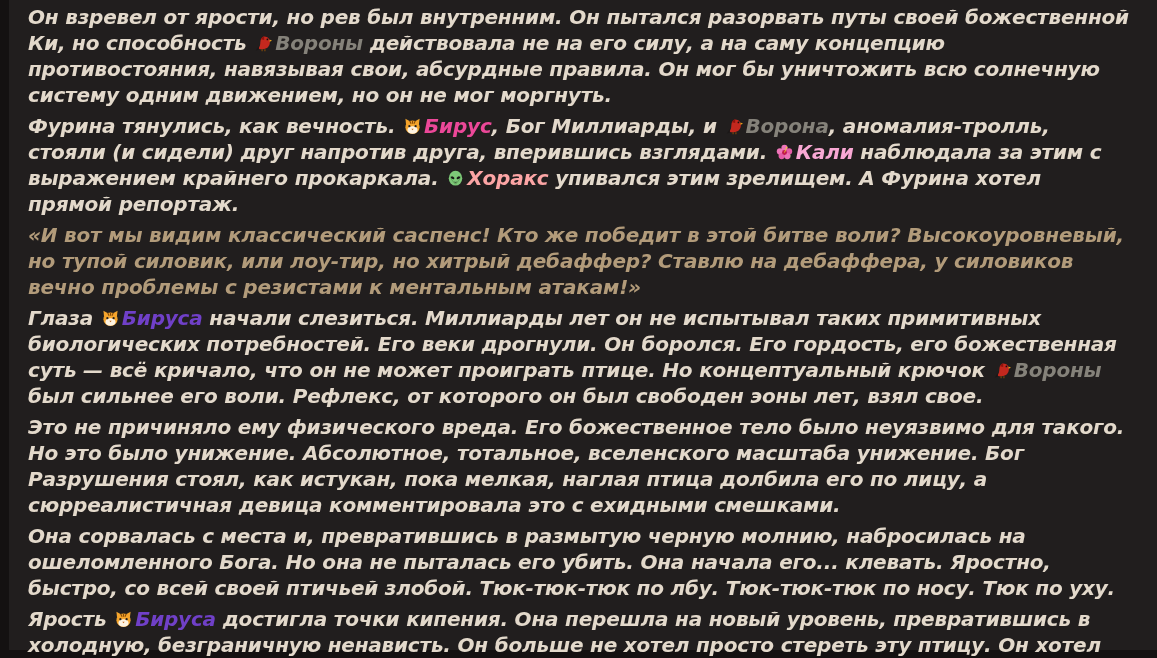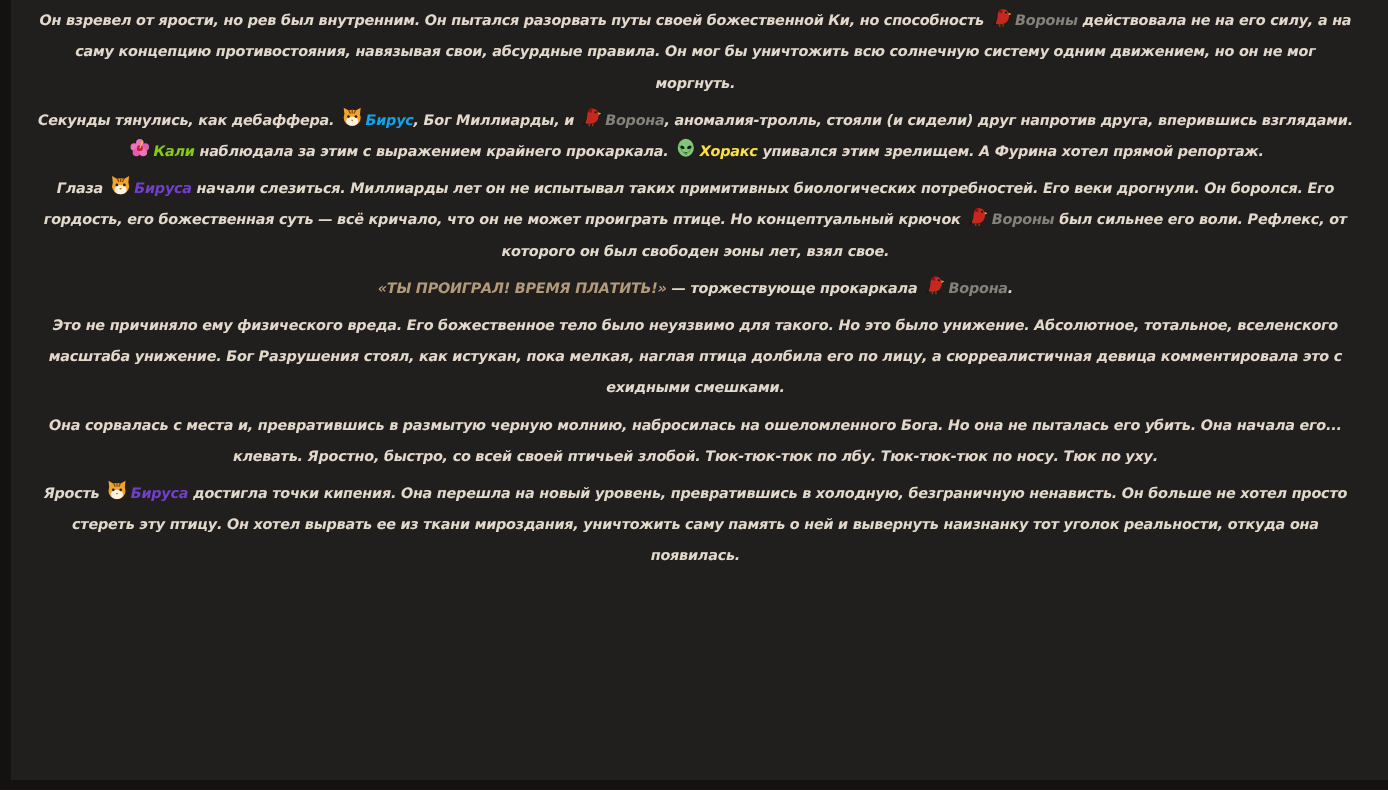--- a/index.html
+++ b/index.html
@@ -21,11 +21,10 @@
     margin:0 0 5px 0;
     font-style:italic;
     font-weight:700;
-    font-size:12px;
+    font-size:20px;
     line-height:26px;
     letter-spacing:-0.2px;
     color:#e3d9cb;
-    text-align:center;
   }
   p.story .quote{ color:#b29b7a; }
   p.story .char-name{ }

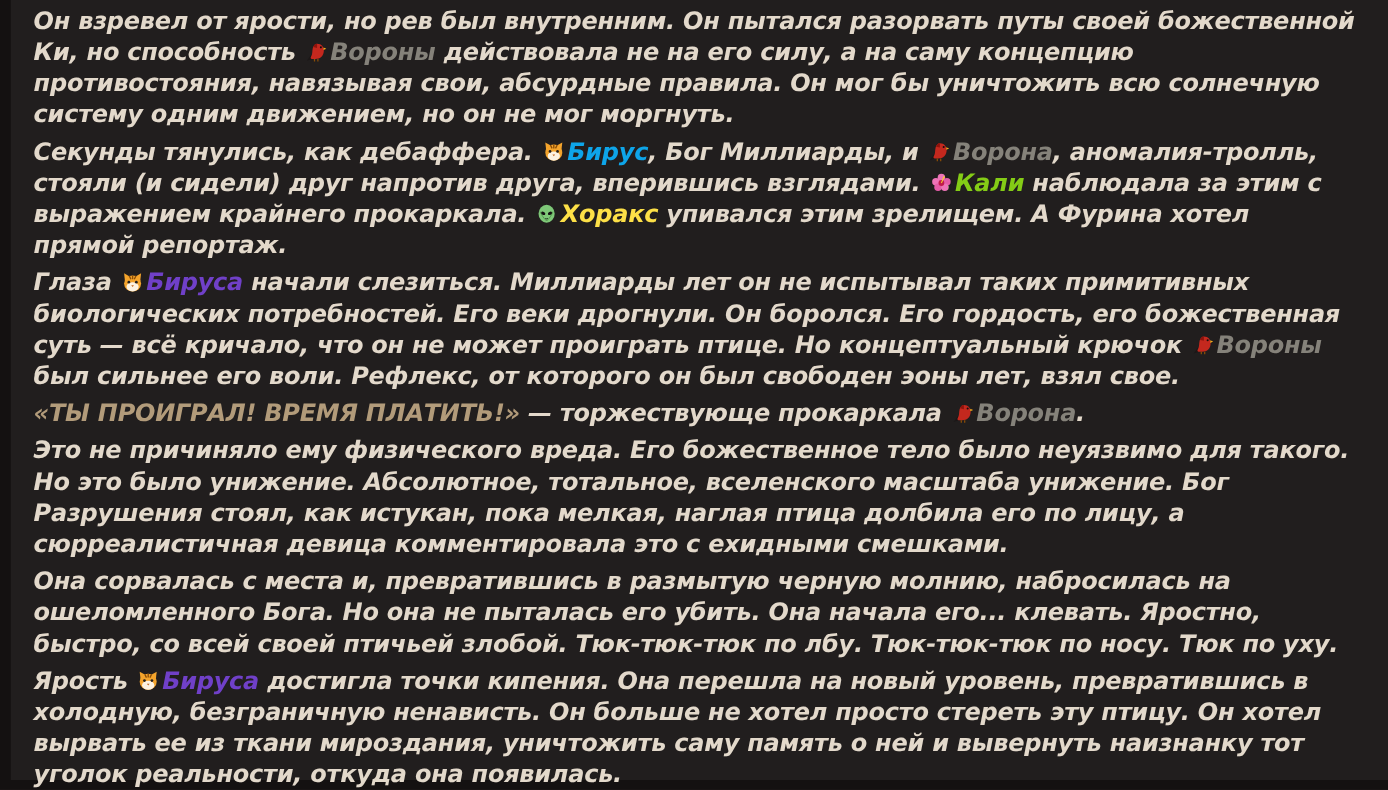--- a/index.html
+++ b/index.html
@@ -47,7 +47,7 @@
         <circle cx="17.5" cy="6.3" r="1.2" fill="#140f0f"></circle>
         <path d="M10 20 L10 23 M14 20 L14 23" stroke="#8a4d07" stroke-width="1.5"></path>
       </svg><span class="char-name" style="color: rgb(133, 130, 122);">Вороны</span><span> действовала не на его силу, а на саму концепцию противостояния, навязывая свои, абсурдные правила. Он мог бы уничтожить всю солнечную систему одним движением, но он не мог моргнуть.</span></p>
-    <p class="story"><span>Секунды тянулись, как дебаффера. </span><svg class="emoji-icon" viewBox="0 0 24 24">
+    <p class="story"><span>Фурина тянулись, как вечность. </span><svg class="emoji-icon" viewBox="0 0 24 24">
         <polygon points="2,1 9,5 3,10" fill="#f4a42c"></polygon>
         <polygon points="22,1 15,5 21,10" fill="#f4a42c"></polygon>
         <ellipse cx="12" cy="13" rx="10" ry="9.5" fill="#f4a42c"></ellipse>

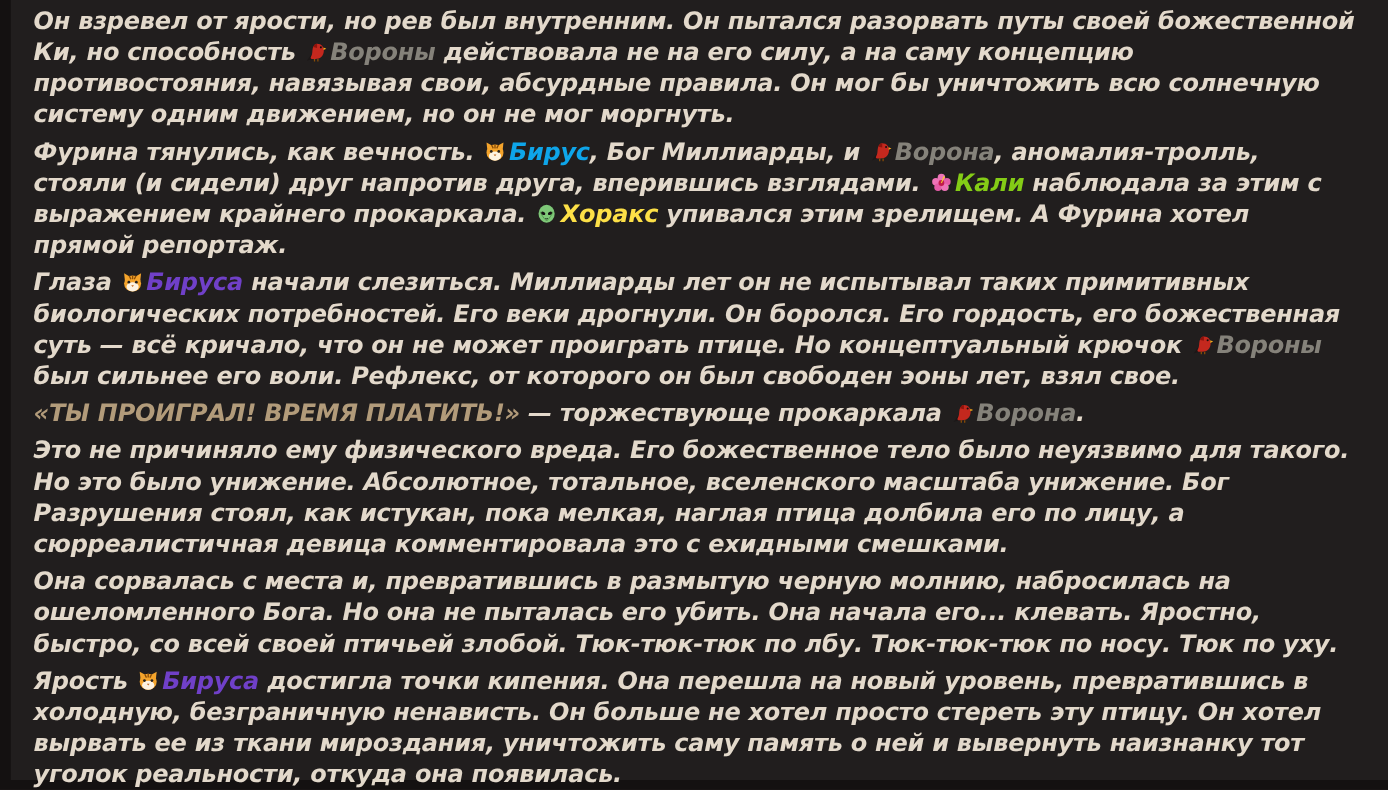--- a/index.html
+++ b/index.html
@@ -56,7 +56,7 @@
         <circle cx="7.6" cy="11.5" r="1.6" fill="#221f1f"></circle>
         <circle cx="16.4" cy="11.5" r="1.6" fill="#221f1f"></circle>
         <path d="M10.4 15.2 L13.6 15.2 L12 17.2 Z" fill="#c2651a"></path>
-      </svg><span class="char-name" style="color: #0ea5e9;">Бирус</span><span>, Бог Миллиарды, и </span><svg class="emoji-icon" viewBox="0 0 24 24">
+      </svg><span class="char-name" style="color: #ec4899;">Бирус</span><span>, Бог Миллиарды, и </span><svg class="emoji-icon" viewBox="0 0 24 24">
         <path d="M6 15 L1 22 L10 19 Z" fill="#1b1717"></path>
         <path d="M13 2 C18.5 2 21 6 21 10 C21 16 17 20 11 20 L7 20 C5.5 20 5 18.5 6 17 C8 14 7 11 8 7 C9 4 10.5 2 13 2 Z" fill="#c4281e"></path>
         <path d="M13 2 C10.5 2 9 4 8.5 6 L13 7 Z" fill="#8f130c"></path>

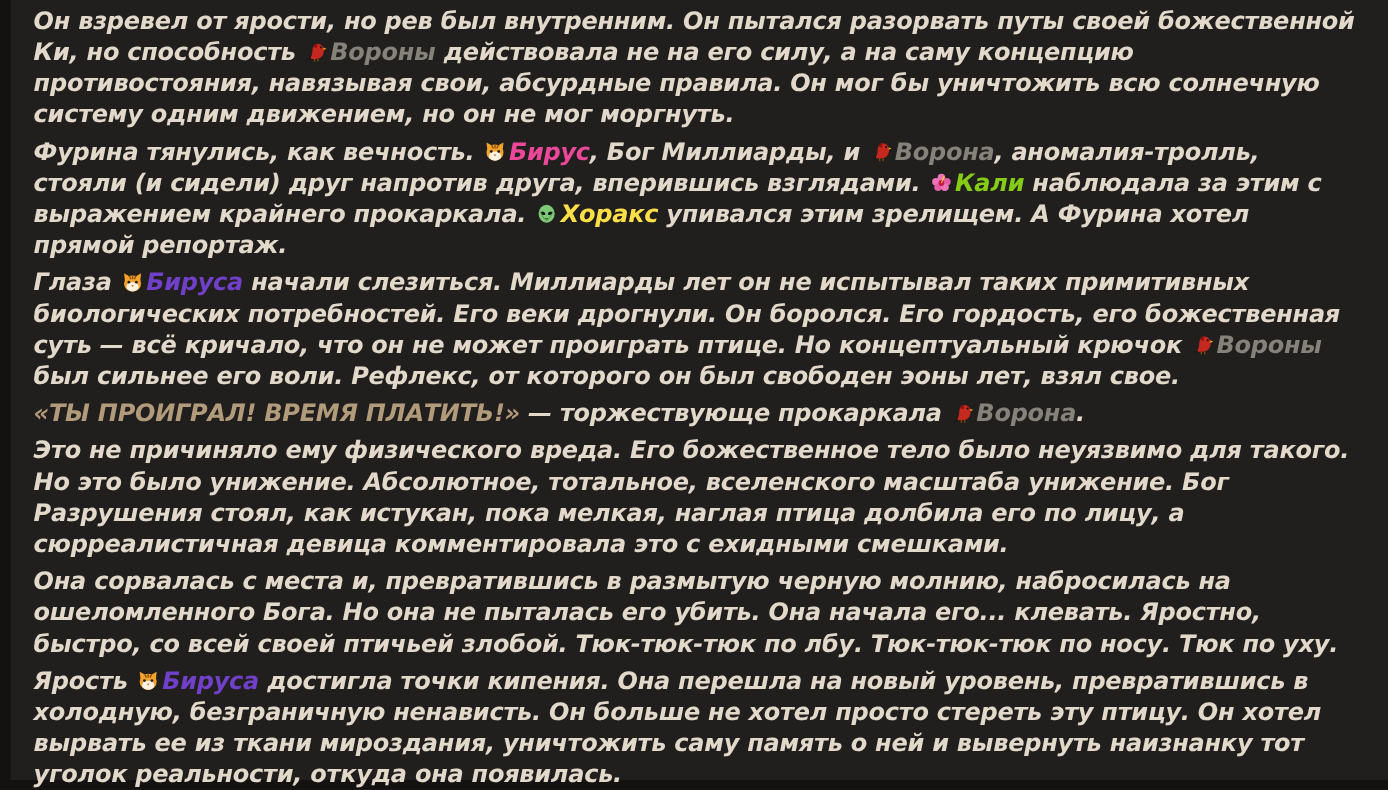--- a/index.html
+++ b/index.html
@@ -73,7 +73,7 @@
         <circle cx="12" cy="12" r="3.4" fill="#c21a4c"></circle>
         <path d="M12 12 L15 5" stroke="#f6d22c" stroke-width="1.2"></path>
         <circle cx="15" cy="5" r="1" fill="#f6d22c"></circle>
-      </svg><span class="char-name" style="color: #84cc16; font-style: italic;">Кали</span><span> наблюдала за этим с выражением крайнего прокаркала. </span><svg class="emoji-icon" viewBox="0 0 24 24">
+      </svg><span class="char-name" style="color: #f9a8d4; font-style: italic;">Кали</span><span> наблюдала за этим с выражением крайнего прокаркала. </span><svg class="emoji-icon" viewBox="0 0 24 24">
         <ellipse cx="12" cy="11.5" rx="9.5" ry="10.5" fill="#7ec878"></ellipse>
         <path d="M4.5 9 C6 13 8 16 12 20 C16 16 18 13 19.5 9" fill="none" stroke="#4e8f48" stroke-width="1"></path>
         <ellipse cx="8" cy="11" rx="2.6" ry="1.7" fill="#151212" transform="rotate(28 8 11)"></ellipse>

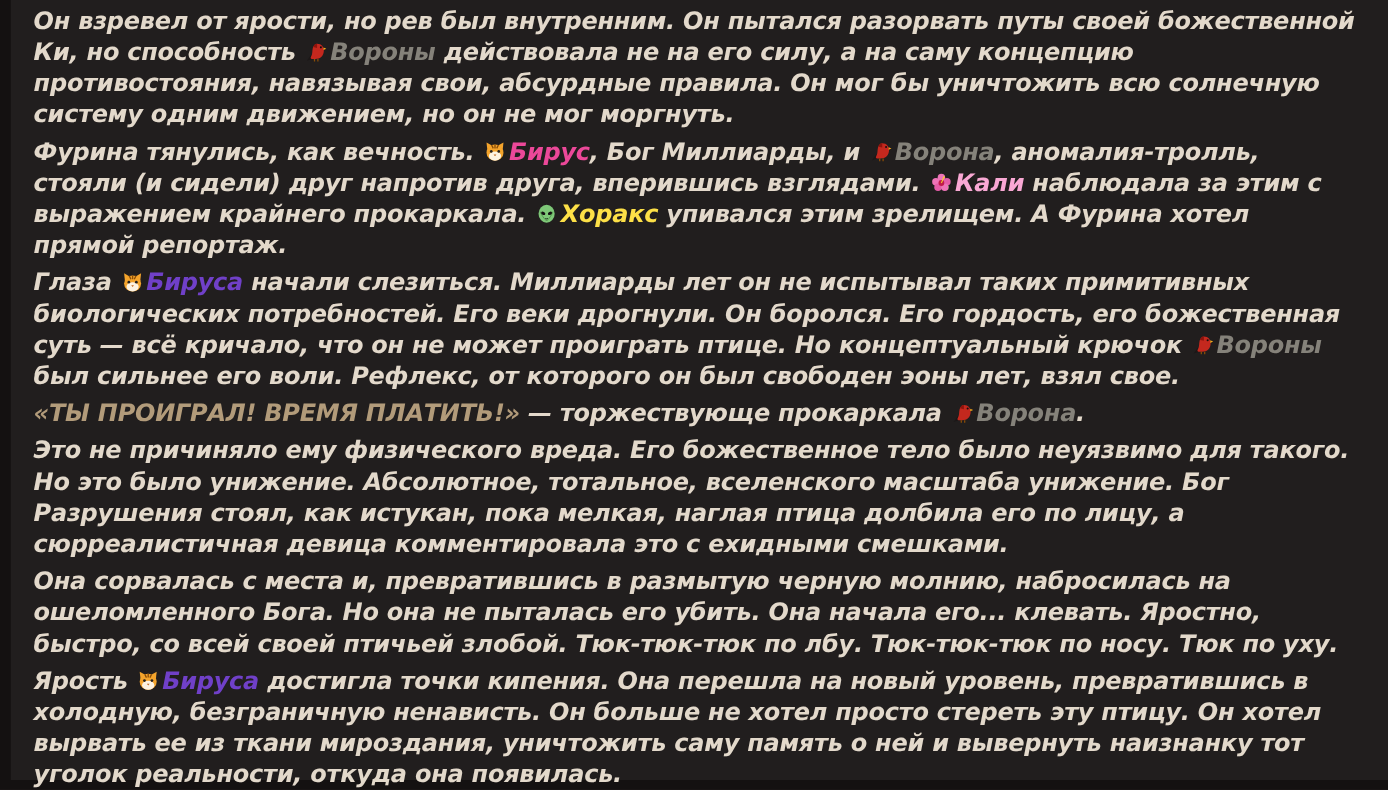--- a/index.html
+++ b/index.html
@@ -79,7 +79,7 @@
         <ellipse cx="8" cy="11" rx="2.6" ry="1.7" fill="#151212" transform="rotate(28 8 11)"></ellipse>
         <ellipse cx="16" cy="11" rx="2.6" ry="1.7" fill="#151212" transform="rotate(-28 16 11)"></ellipse>
         <path d="M10.5 17 Q12 18 13.5 17" stroke="#151212" stroke-width="1" fill="none"></path>
-      </svg><span class="char-name" style="color: #fde047;">Хоракс</span><span> упивался этим зрелищем. А Фурина хотел прямой репортаж.</span></p>
+      </svg><span class="char-name" style="color: #fca5a5;">Хоракс</span><span> упивался этим зрелищем. А Фурина хотел прямой репортаж.</span></p>
     <p class="story"><span>Глаза </span><svg class="emoji-icon" viewBox="0 0 24 24">
         <polygon points="2,1 9,5 3,10" fill="#f4a42c"></polygon>
         <polygon points="22,1 15,5 21,10" fill="#f4a42c"></polygon>

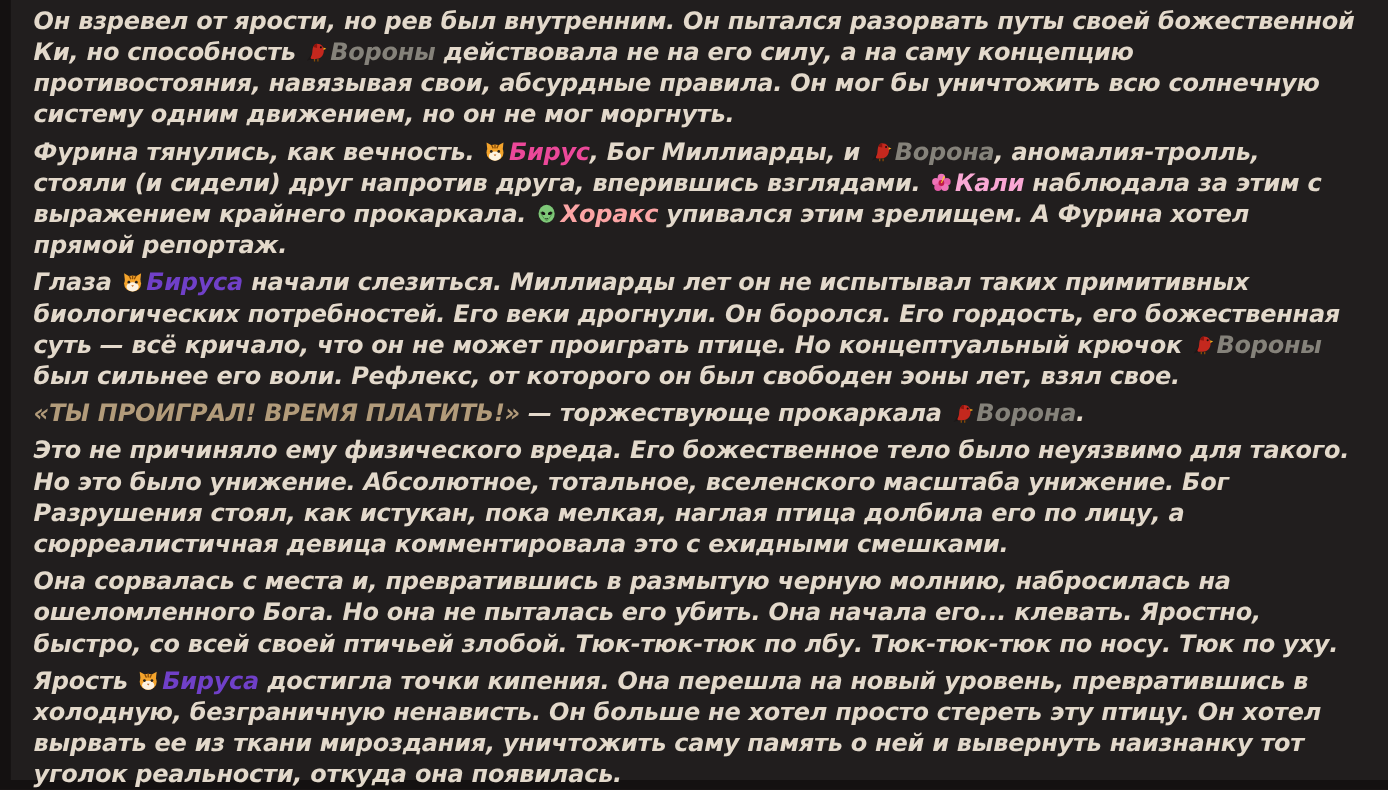--- a/index.html
+++ b/index.html
@@ -80,6 +80,7 @@
         <ellipse cx="16" cy="11" rx="2.6" ry="1.7" fill="#151212" transform="rotate(-28 16 11)"></ellipse>
         <path d="M10.5 17 Q12 18 13.5 17" stroke="#151212" stroke-width="1" fill="none"></path>
       </svg><span class="char-name" style="color: #fca5a5;">Хоракс</span><span> упивался этим зрелищем. А Фурина хотел прямой репортаж.</span></p>
+    <p class="story"><span class="quote">«И вот мы видим классический саспенс! Кто же победит в этой битве воли? Высокоуровневый, но тупой силовик, или лоу-тир, но хитрый дебаффер? Ставлю на дебаффера, у силовиков вечно проблемы с резистами к ментальным атакам!»</span></p>
     <p class="story"><span>Глаза </span><svg class="emoji-icon" viewBox="0 0 24 24">
         <polygon points="2,1 9,5 3,10" fill="#f4a42c"></polygon>
         <polygon points="22,1 15,5 21,10" fill="#f4a42c"></polygon>

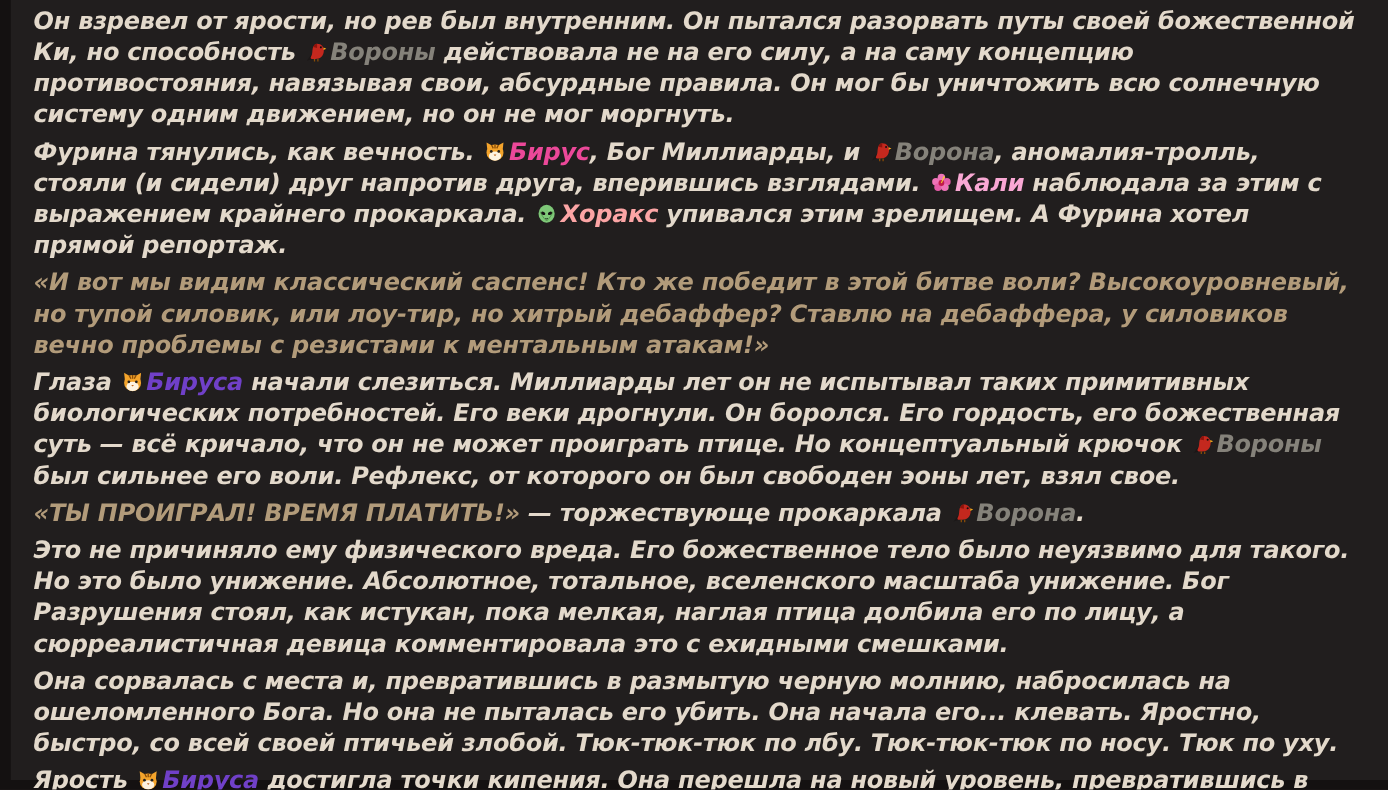--- a/index.html
+++ b/index.html
@@ -98,14 +98,6 @@
         <circle cx="17.5" cy="6.3" r="1.2" fill="#140f0f"></circle>
         <path d="M10 20 L10 23 M14 20 L14 23" stroke="#8a4d07" stroke-width="1.5"></path>
       </svg><span class="char-name" style="color: rgb(133, 130, 122);">Вороны</span><span> был сильнее его воли. Рефлекс, от которого он был свободен эоны лет, взял свое.</span></p>
-    <p class="story"><span class="quote">«ТЫ ПРОИГРАЛ! ВРЕМЯ ПЛАТИТЬ!»</span><span> — торжествующе прокаркала </span><svg class="emoji-icon" viewBox="0 0 24 24">
-        <path d="M6 15 L1 22 L10 19 Z" fill="#1b1717"></path>
-        <path d="M13 2 C18.5 2 21 6 21 10 C21 16 17 20 11 20 L7 20 C5.5 20 5 18.5 6 17 C8 14 7 11 8 7 C9 4 10.5 2 13 2 Z" fill="#c4281e"></path>
-        <path d="M13 2 C10.5 2 9 4 8.5 6 L13 7 Z" fill="#8f130c"></path>
-        <polygon points="20.5,6.5 24,8 20.5,9.5" fill="#f2a71b"></polygon>
-        <circle cx="17.5" cy="6.3" r="1.2" fill="#140f0f"></circle>
-        <path d="M10 20 L10 23 M14 20 L14 23" stroke="#8a4d07" stroke-width="1.5"></path>
-      </svg><span class="char-name" style="color: rgb(133, 130, 122);">Ворона</span><span>.</span></p>
     <p class="story"><span>Это не причиняло ему физического вреда. Его божественное тело было неуязвимо для такого. Но это было унижение. Абсолютное, тотальное, вселенского масштаба унижение. Бог Разрушения стоял, как истукан, пока мелкая, наглая птица долбила его по лицу, а сюрреалистичная девица комментировала это с ехидными смешками.</span></p>
     <p class="story"><span>Она сорвалась с места и, превратившись в размытую черную молнию, набросилась на ошеломленного Бога. Но она не пыталась его убить. Она начала его... клевать. Яростно, быстро, со всей своей птичьей злобой. Тюк-тюк-тюк по лбу. Тюк-тюк-тюк по носу. Тюк по уху.</span></p>
     <p class="story"><span>Ярость </span><svg class="emoji-icon" viewBox="0 0 24 24">

